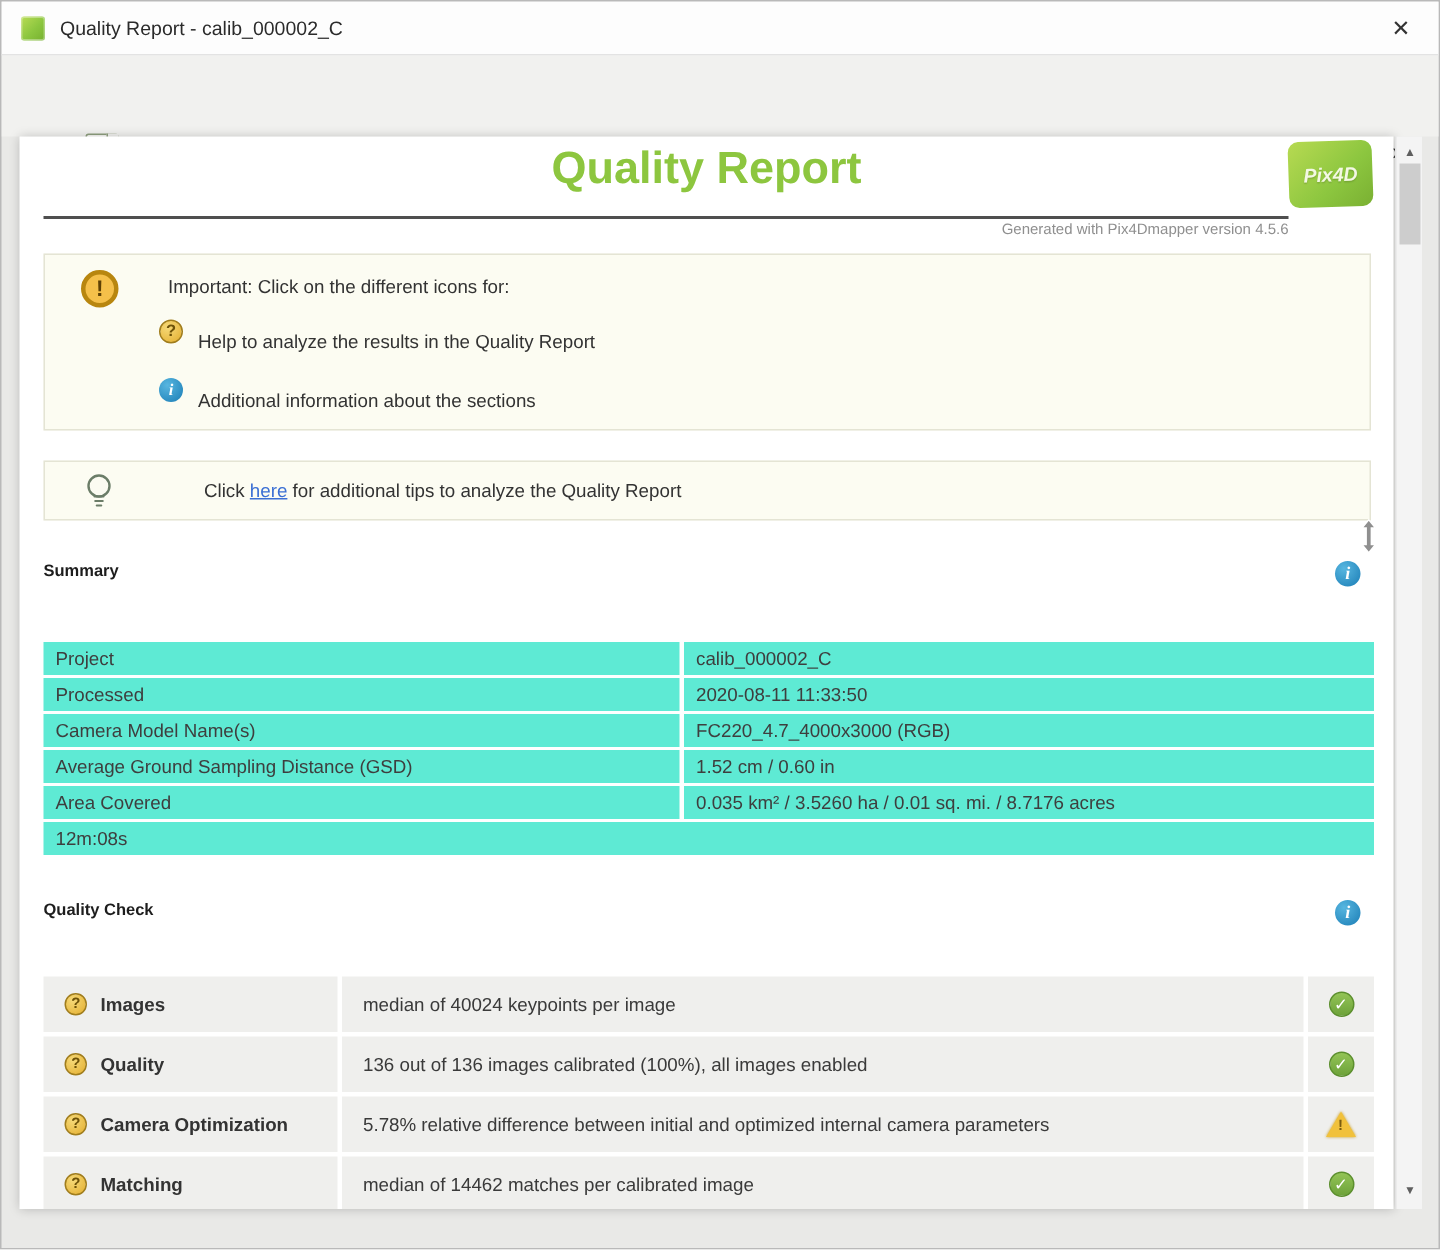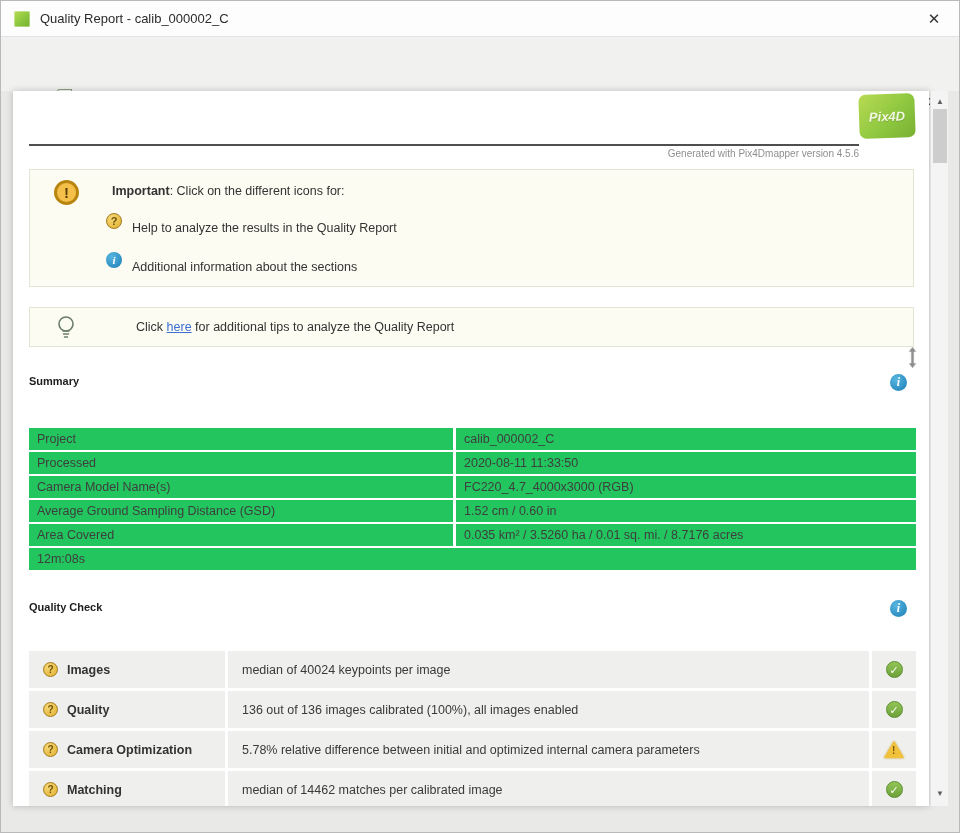--- a/index.html
+++ b/index.html
@@ -129,6 +129,7 @@
   </div>
 
   <div id="page">
+    <div id="report-title">Quality Report</div>
     <div id="logo">Pix4D</div>
     <div id="header-rule"></div>
     <div id="generated">Generated with Pix4Dmapper version 4.5.6</div>

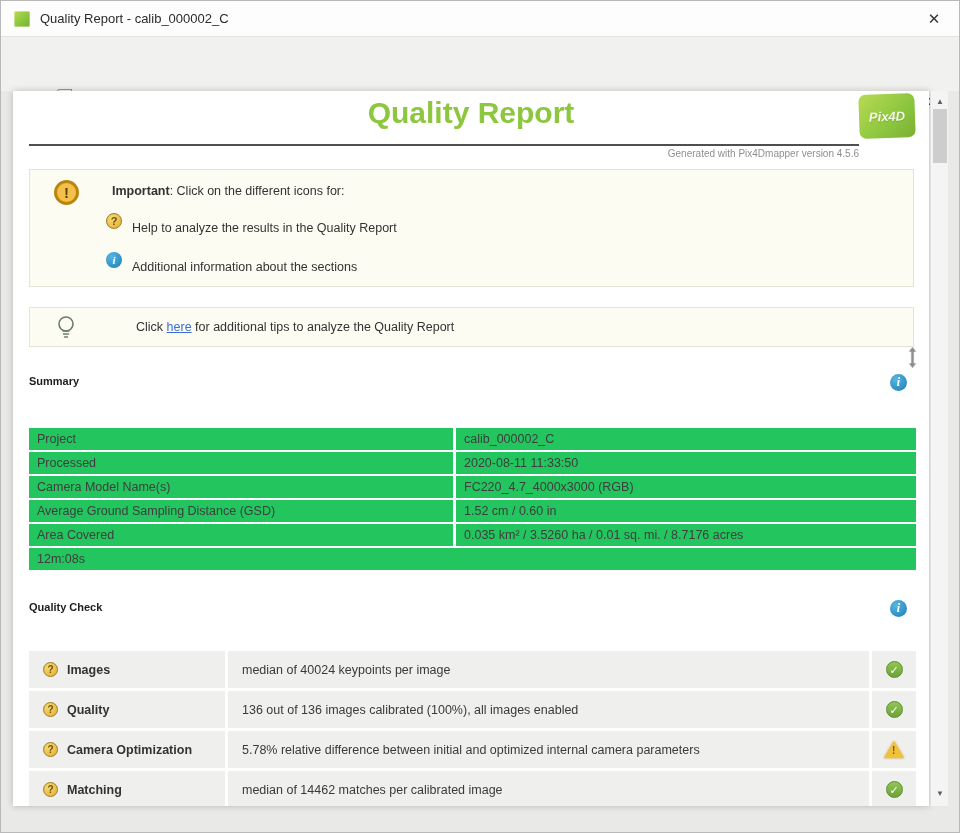--- a/index.html
+++ b/index.html
@@ -36,7 +36,7 @@
   #important-box { top:78px; height:118px; }
   #important-icon { position:absolute; left:24px; top:10px; width:25px; height:25px; border-radius:50%; background:#f5c04a; border:3px solid #b8860f; color:#5e4004; font-weight:bold; font-size:15px; display:flex; align-items:center; justify-content:center; }
   #important-line { position:absolute; left:82px; top:14px; font-size:12.5px; color:#333; }
-  #important-line b { font-weight:bold; }
+  #important-line b { font-weight:normal; }
   .notice-item { position:absolute; left:76px; display:flex; align-items:flex-start; gap:10px; }
   #notice-item-0 { top:43px; }
   #notice-item-1 { top:82px; }

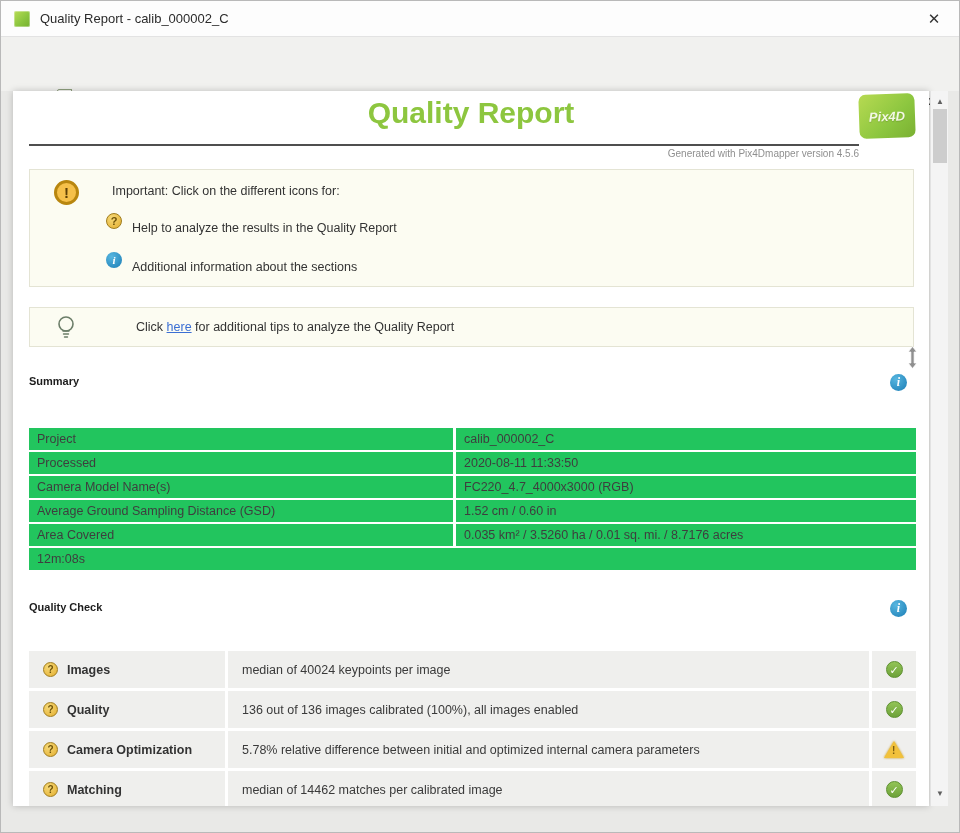--- a/index.html
+++ b/index.html
@@ -63,7 +63,7 @@
   
   #summary-table { position:absolute; left:16px; top:337px; width:887px; }
   .srow { display:flex; gap:3px; margin-bottom:2px; }
-  .scell { background:#22c55e; padding:3px 8px; font-size:12.5px; color:#3e3e3e; line-height:16px; }
+  .scell { background:#5eead4; padding:3px 8px; font-size:12.5px; color:#3e3e3e; line-height:16px; }
   .scell.sl { width:424px; flex:none; }
   .scell.sv { flex:1; }
 

